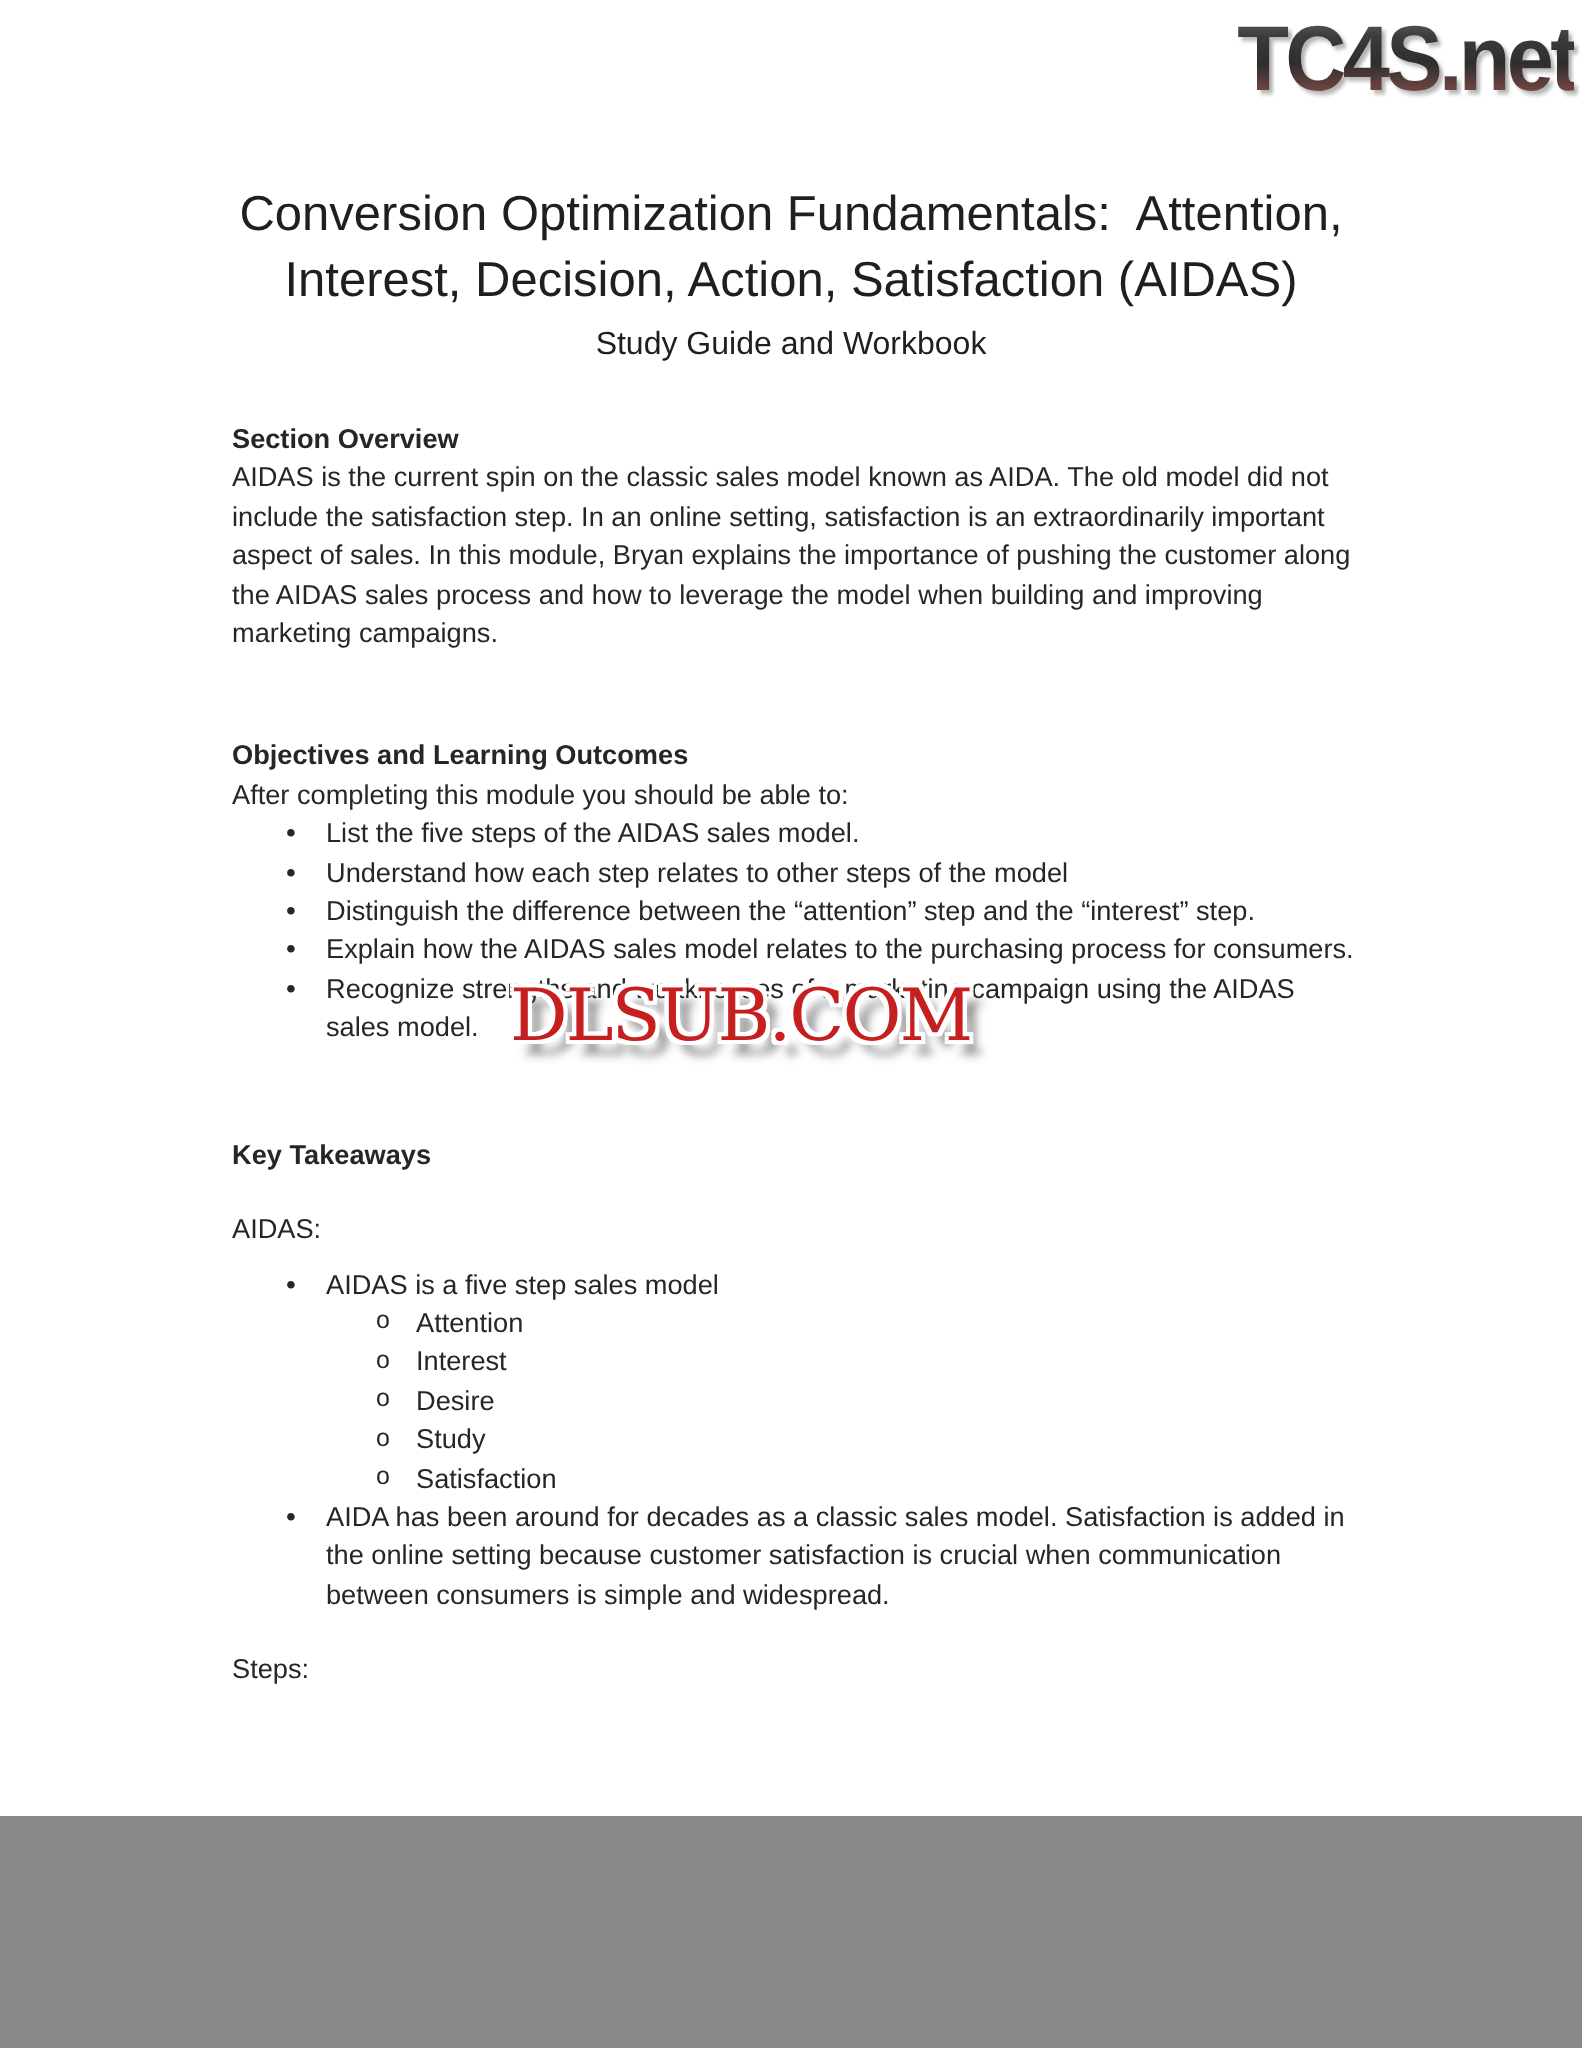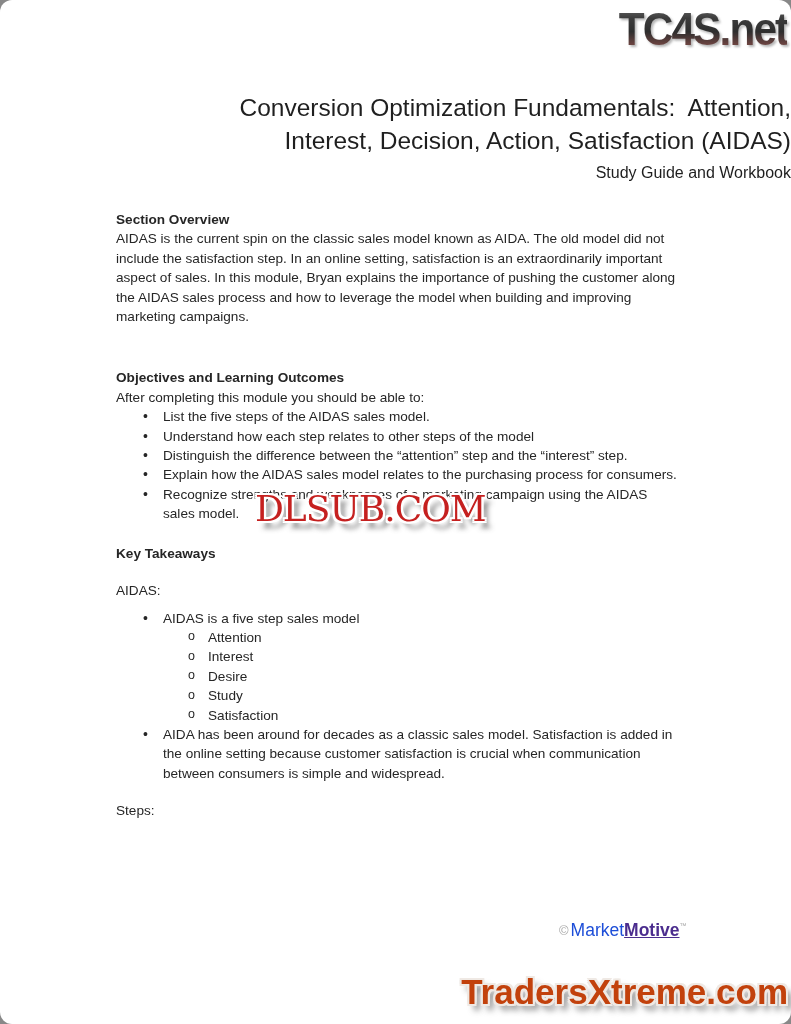--- a/index.html
+++ b/index.html
@@ -8,12 +8,11 @@
 
   .page {
     position:relative;
-    width:791px; height:1024px;
+    width:791px; height:908px;
     background:#ffffff;
     margin:0 auto;
     overflow:hidden;
     color:#262626;
-    border-radius:12px;
   }
 
   

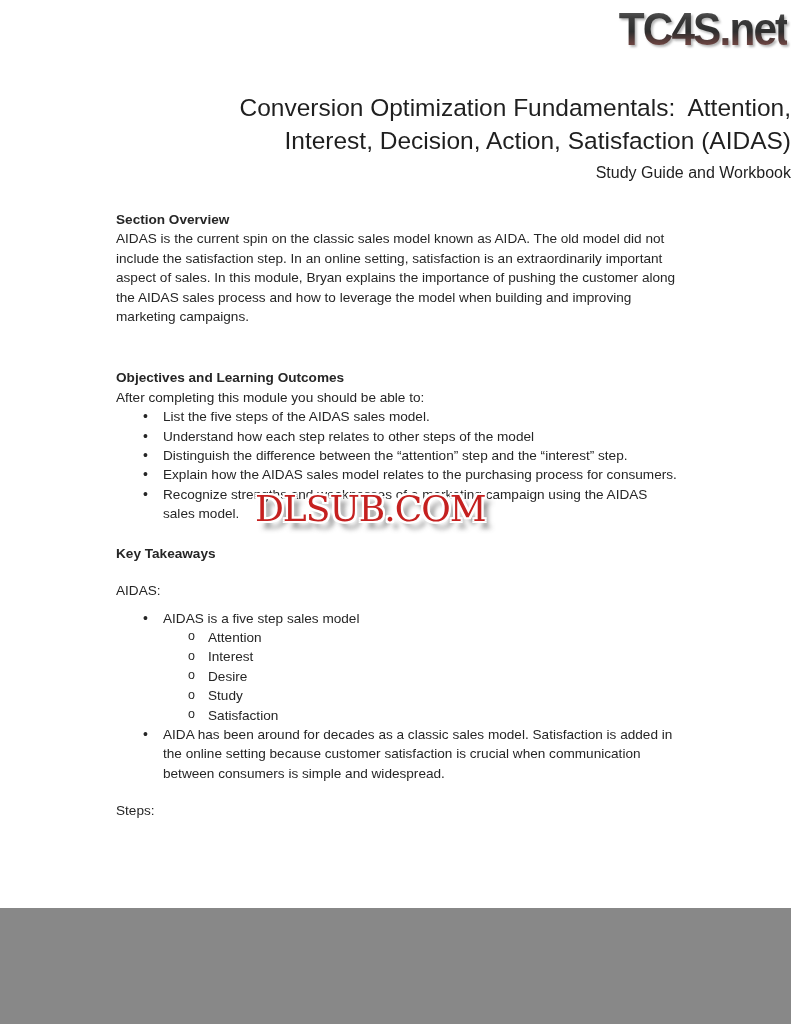--- a/index.html
+++ b/index.html
@@ -34,7 +34,7 @@
   
   .title-block {
     position:absolute; top:92px; left:0; width:100%;
-    text-align:right;
+    text-align:center;
   }
   .title-line {
     font-size:24.5px;

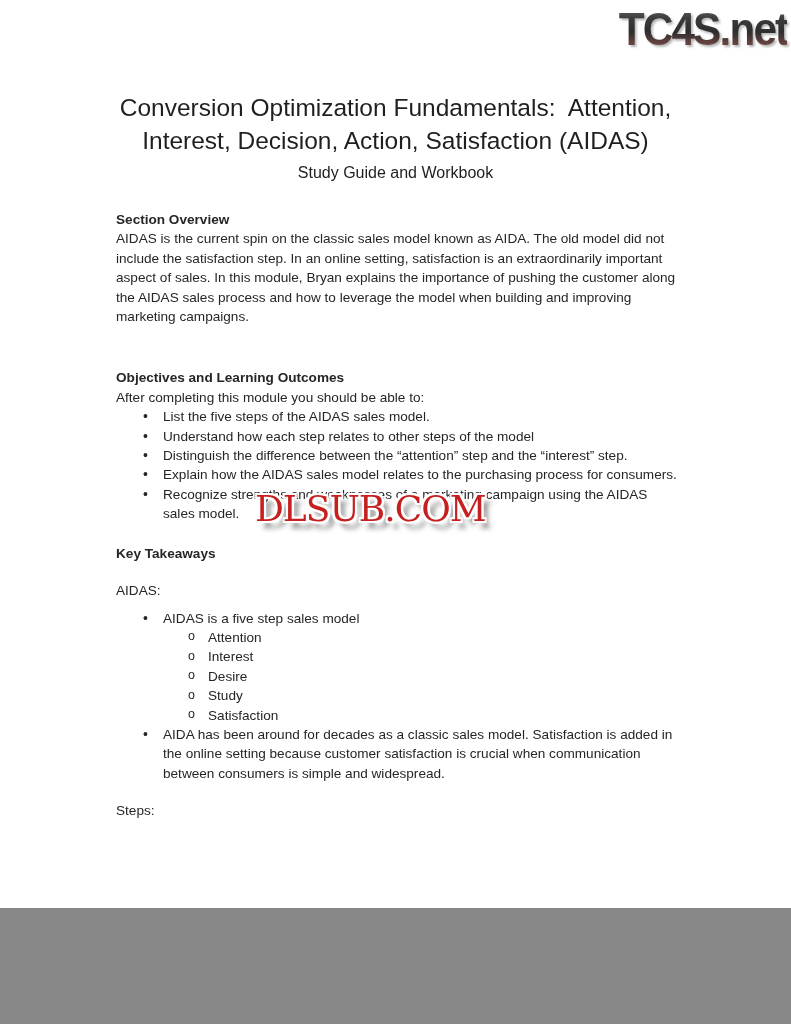--- a/index.html
+++ b/index.html
@@ -56,7 +56,7 @@
   }
   .sec-heading { font-weight:bold; }
   .gap-lg { margin-top:42px; }
-  .gap-kt { margin-top:20px; }
+  .gap-kt { margin-top:44px; }
   .gap-md { margin-top:18px; }
   .gap-sm { margin-top:8px; }
 

